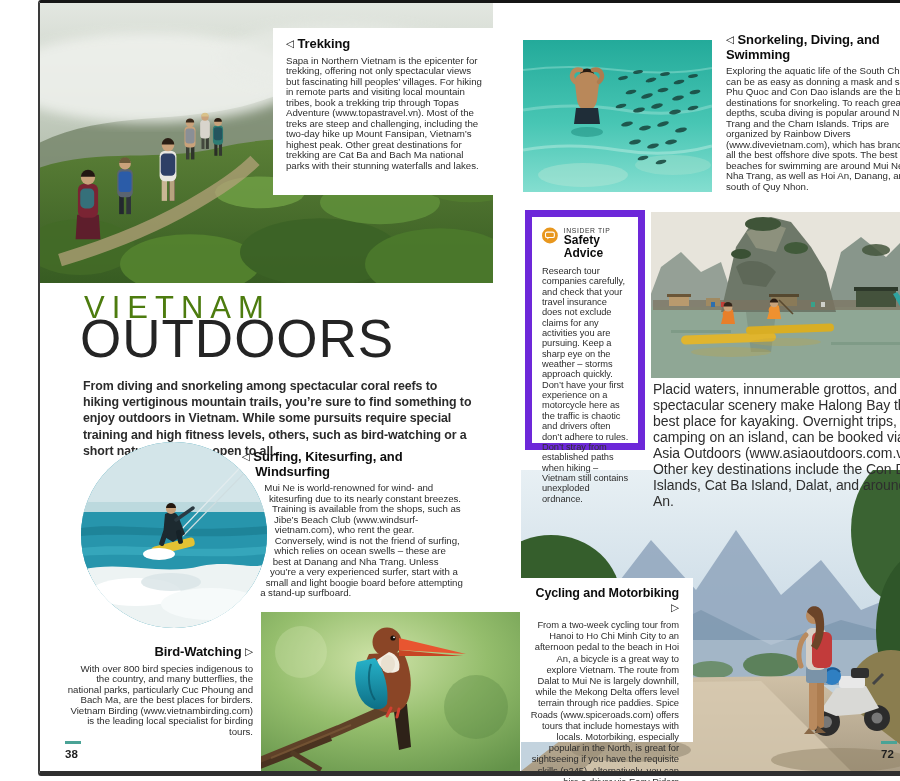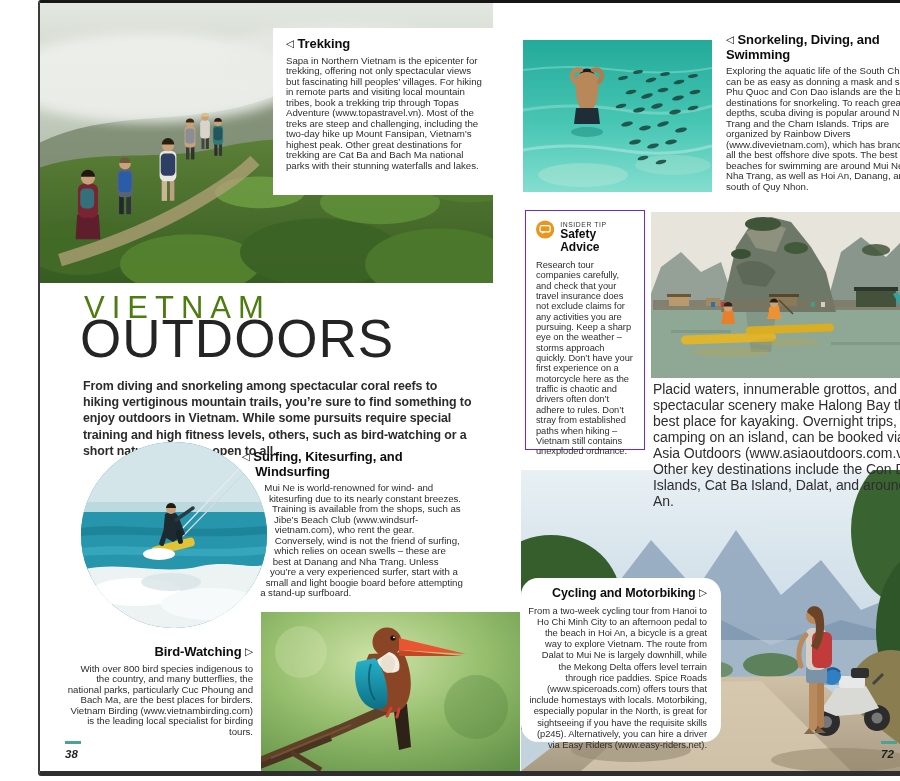--- a/index.html
+++ b/index.html
@@ -24,7 +24,7 @@
   .text-snorkel { left:688px; top:33px; width:206px; z-index:3; }
   .text-snorkel .sec-h { max-width:162px; }
 
-  .box-tip { left:487px; top:210px; width:120px; height:240px; border:1px solid #6d28d9; padding:9px 9px 0 10px; background:#fff; z-index:3; }
+  .box-tip { left:487px; top:210px; width:120px; height:240px; border:7px solid #6d28d9; padding:9px 9px 0 10px; background:#fff; z-index:3; }
   .tip-head { display:flex; align-items:flex-start; gap:6px; margin-bottom:6px; }
   .tip-label { font-size:6.8px; letter-spacing:.6px; color:#333; font-weight:normal; padding-top:1px; }
   .tip-title { font-size:12px; font-weight:bold; color:#0d0d0d; line-height:13px; }

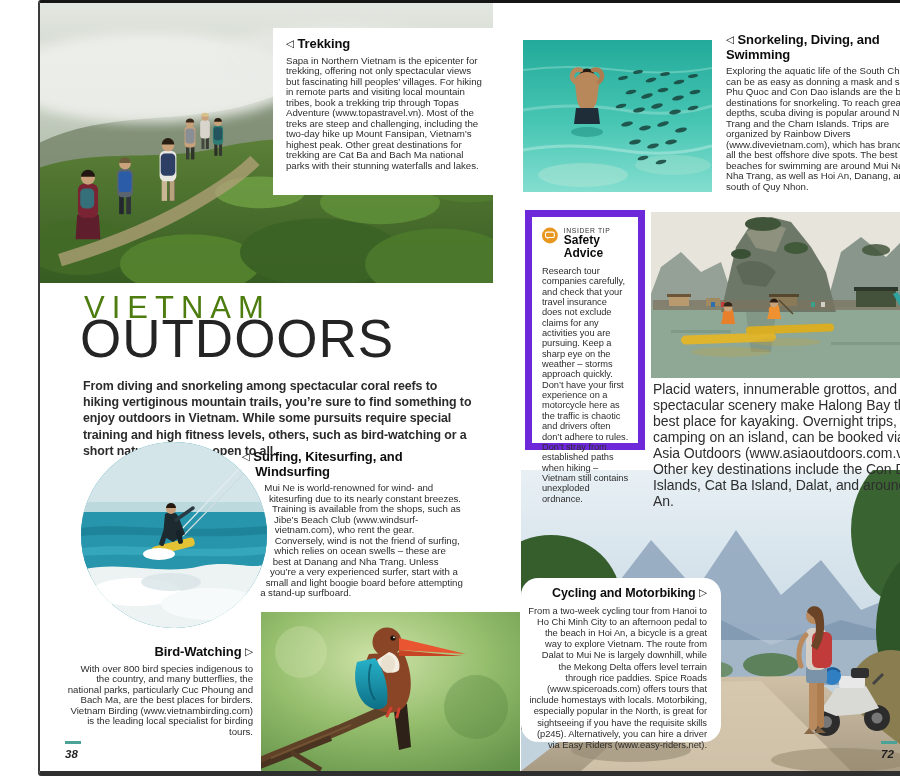--- a/index.html
+++ b/index.html
@@ -47,7 +47,7 @@
   .photo-bird { left:223px; top:612px; width:259px; height:159px; background:#8fb96a; }
 
   .photo-moto { left:483px; top:470px; width:414px; height:301px; background:#c3d3de; }
-  .box-cycling { left:483px; top:578px; width:200px; height:164px; background:#fff; padding:8px 14px 0 6px; text-align:right; z-index:3;border-radius:17px; }
+  .box-cycling { left:483px; top:578px; width:172px; height:164px; background:#fff; padding:8px 14px 0 6px; text-align:right; z-index:3; }
   .box-cycling .sec-h { font-size:12.5px; }
   .box-cycling .sec-body { font-size:9.4px; line-height:11.2px; }
 

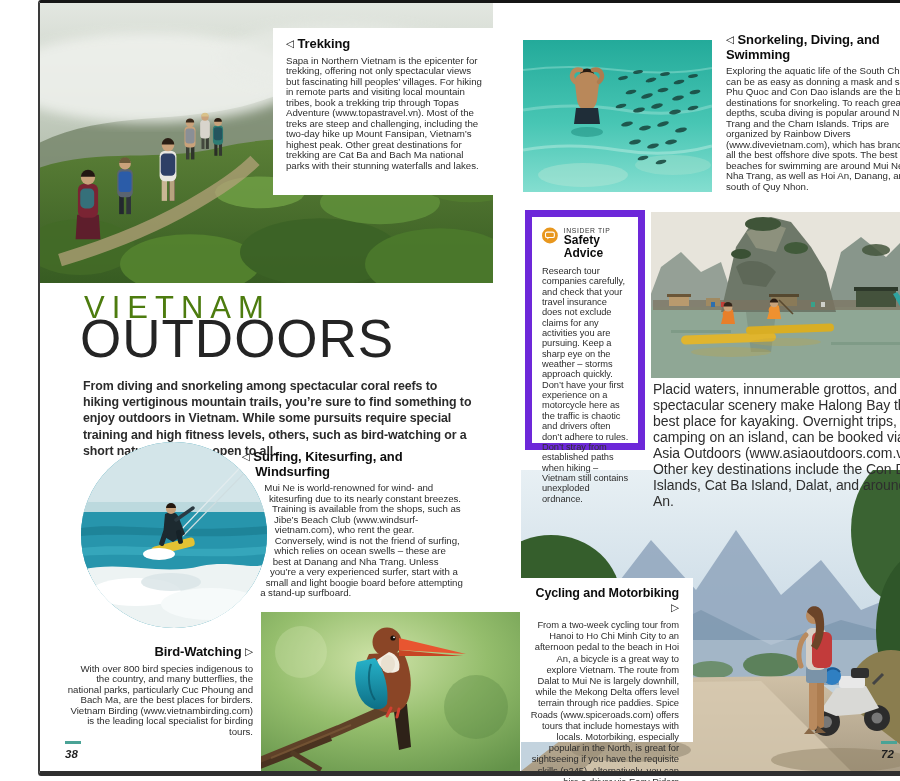--- a/index.html
+++ b/index.html
@@ -51,7 +51,7 @@
   .box-cycling .sec-h { font-size:12.5px; }
   .box-cycling .sec-body { font-size:9.4px; line-height:11.2px; }
 
-  .folio { z-index:5;font-style:italic; }
+  .folio { z-index:5; }
   .folio .dash { width:16px; height:3px; margin-bottom:4px; }
   .folio .num { font-size:11.5px; font-weight:bold; color:#1f1f1f; }
   .folio-left { left:27px; top:741px; }

